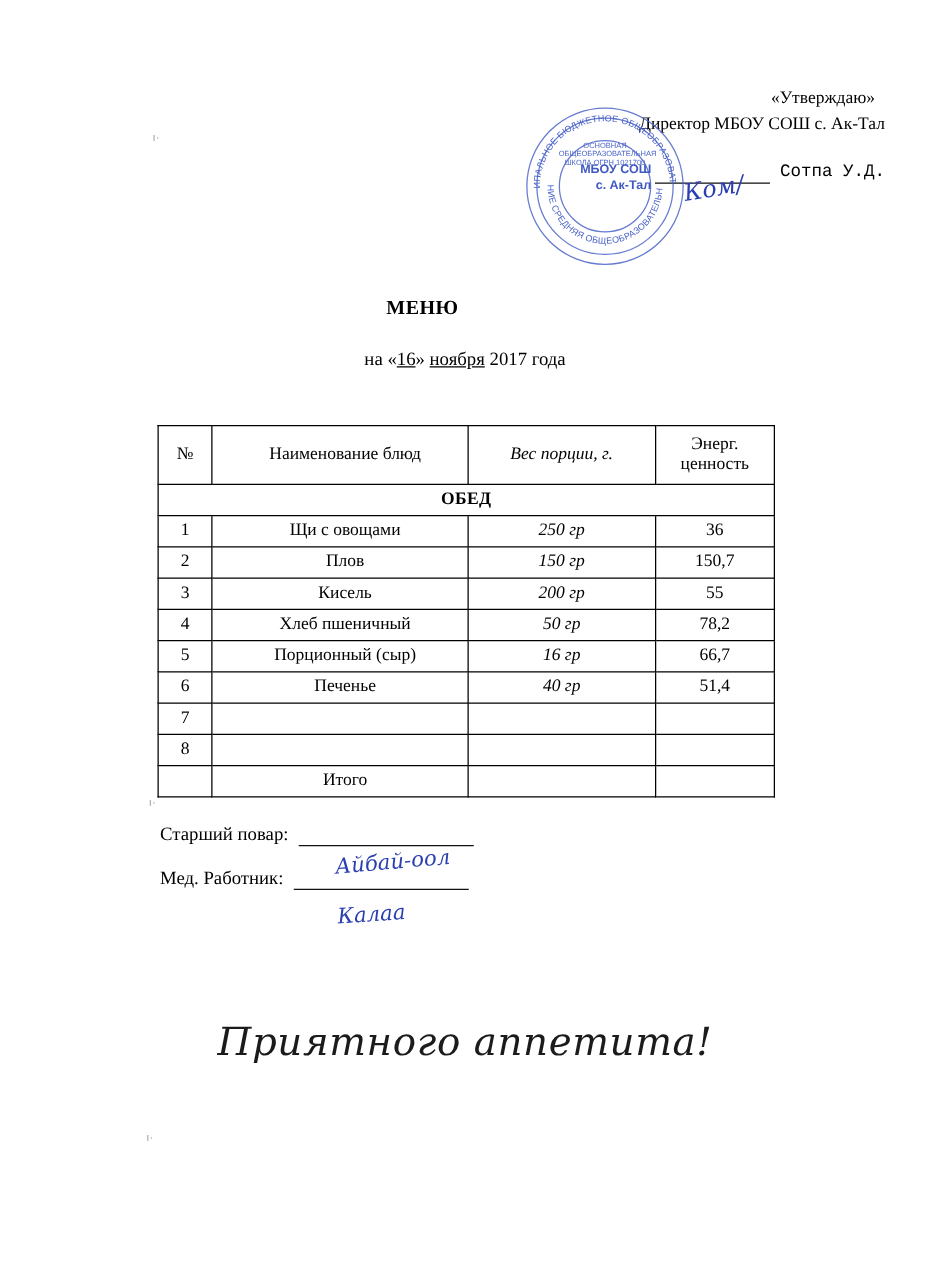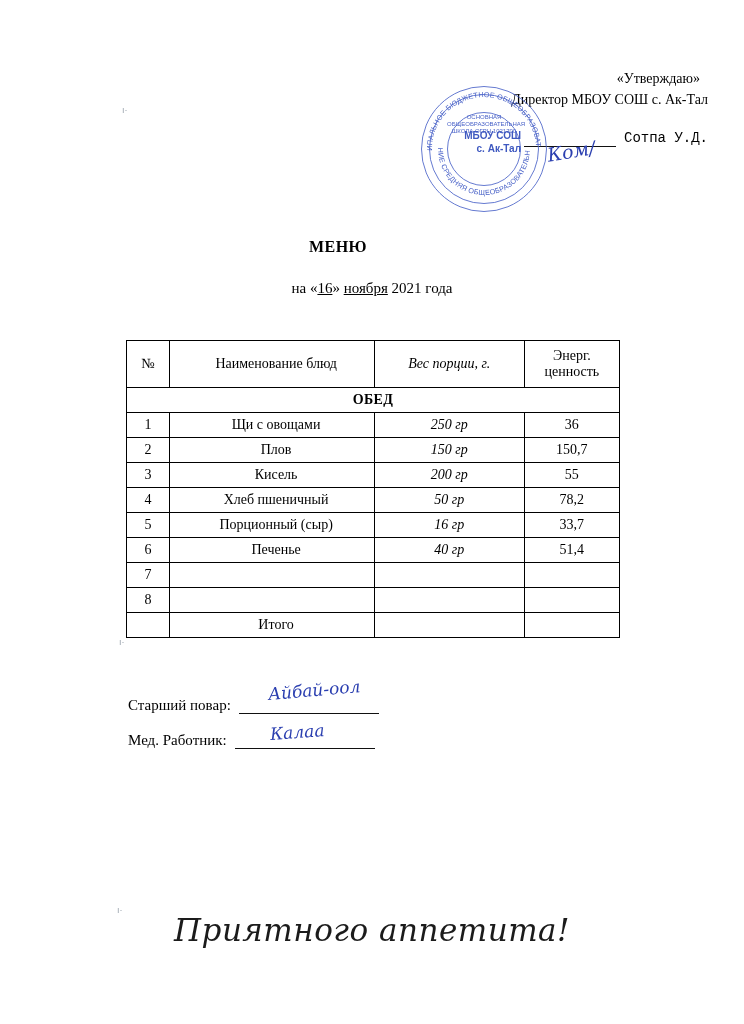--- a/index.html
+++ b/index.html
@@ -279,7 +279,7 @@
   <div class="menu-title">МЕНЮ</div>
 
   <div class="menu-date">
-    <span>на «</span><span class="u">16</span><span>» </span><span class="u">ноября</span><span> 2021 года</span>
+    <span>на «</span><span class="u">16</span><span>» </span><span class="u">ноября</span><span> 2017 года</span>
   </div>
 
   <table class="menu-table">

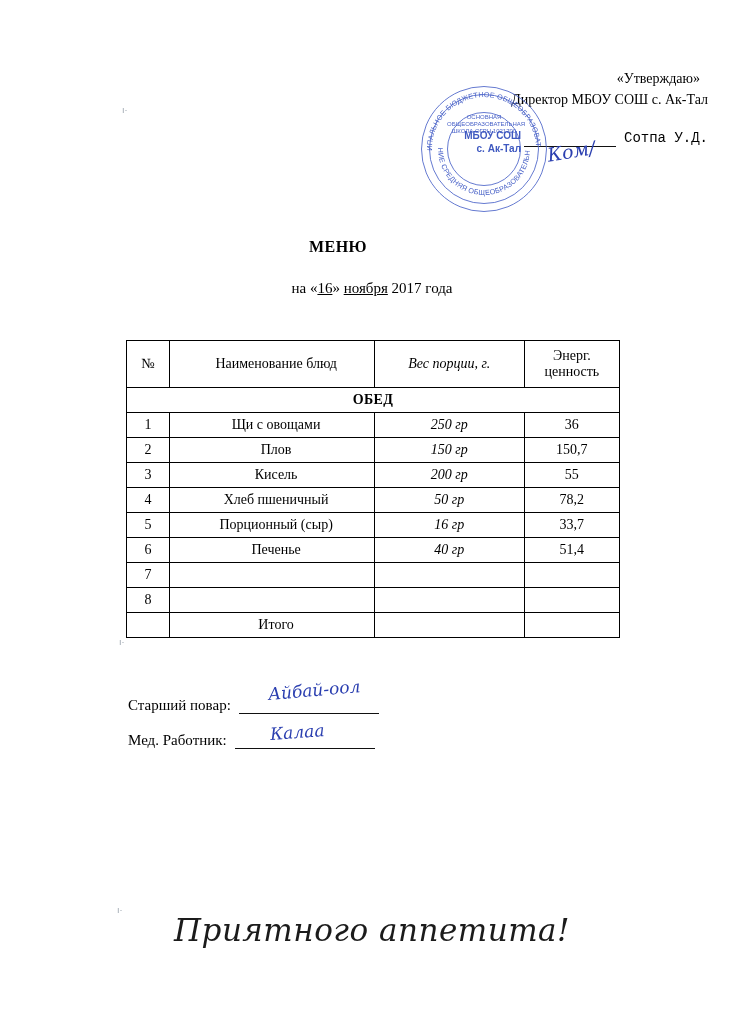--- a/index.html
+++ b/index.html
@@ -326,7 +326,7 @@
         <td class="col-num">5</td>
         <td class="col-name">Порционный (сыр)</td>
         <td class="col-weight">16 гр</td>
-        <td class="col-energy">33,7</td>
+        <td class="col-energy">66,7</td>
       </tr>
       <tr>
         <td class="col-num">6</td>

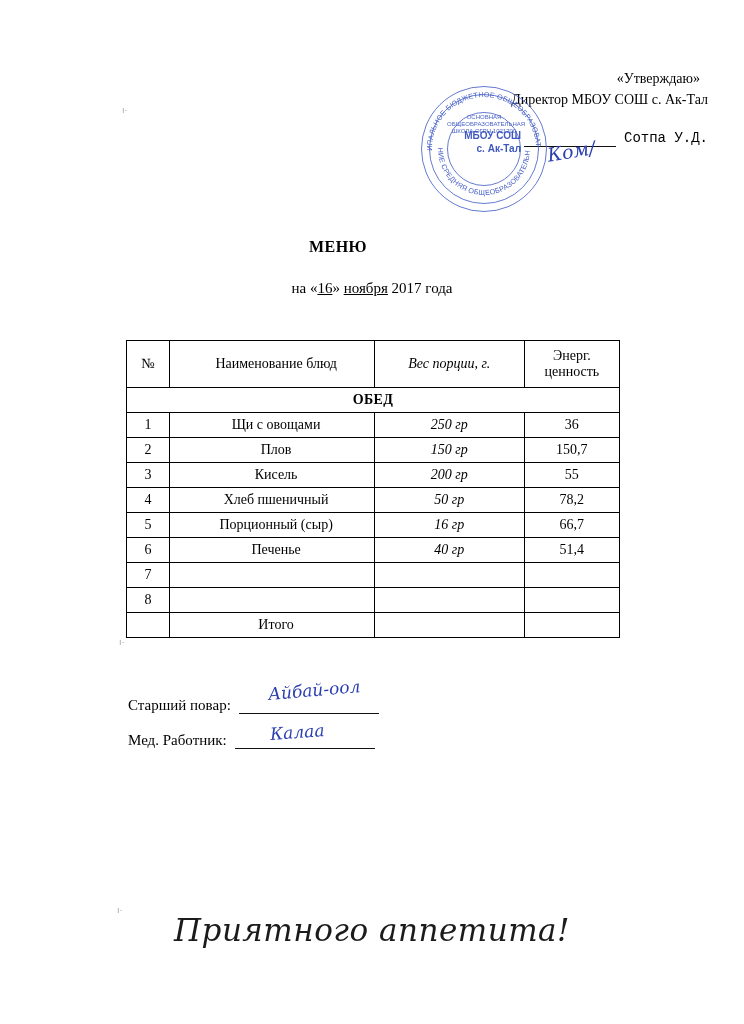--- a/index.html
+++ b/index.html
@@ -185,7 +185,7 @@
   .sign-area {
     position: absolute;
     left: 128px;
-    top: 697px;
+    top: 660px;
     font-size: 15px;
   }
   .sign-row {

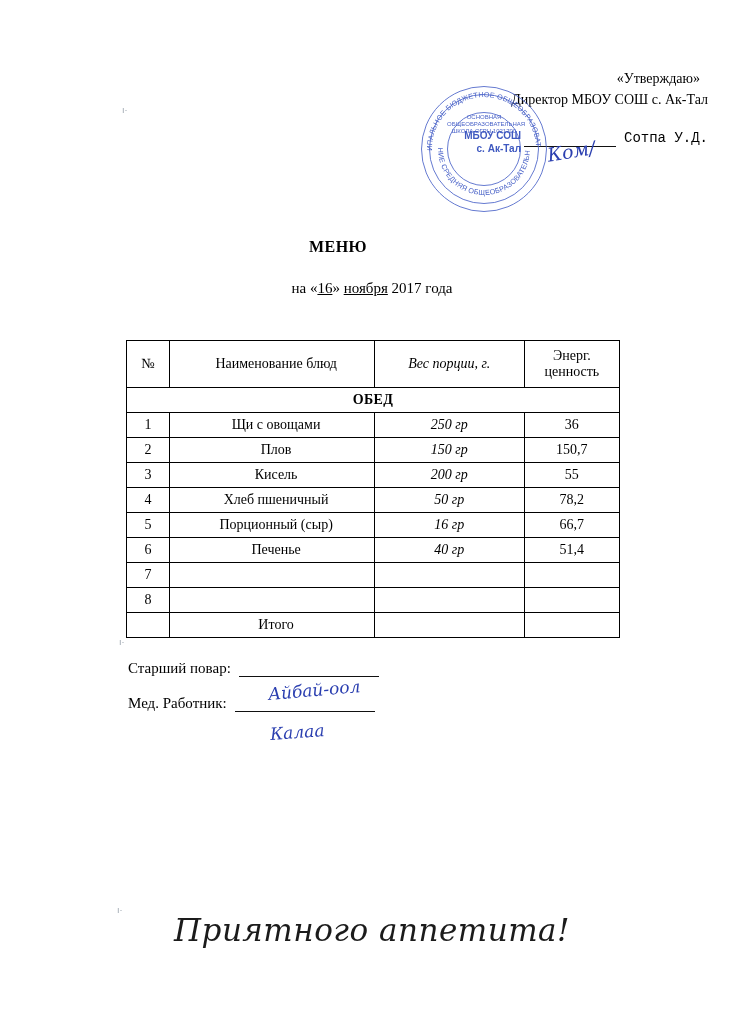--- a/index.html
+++ b/index.html
@@ -218,7 +218,7 @@
   
   .bon-appetit {
     position: absolute;
-    top: 912px;
+    top: 816px;
     left: 0;
     width: 744px;
     text-align: center;

